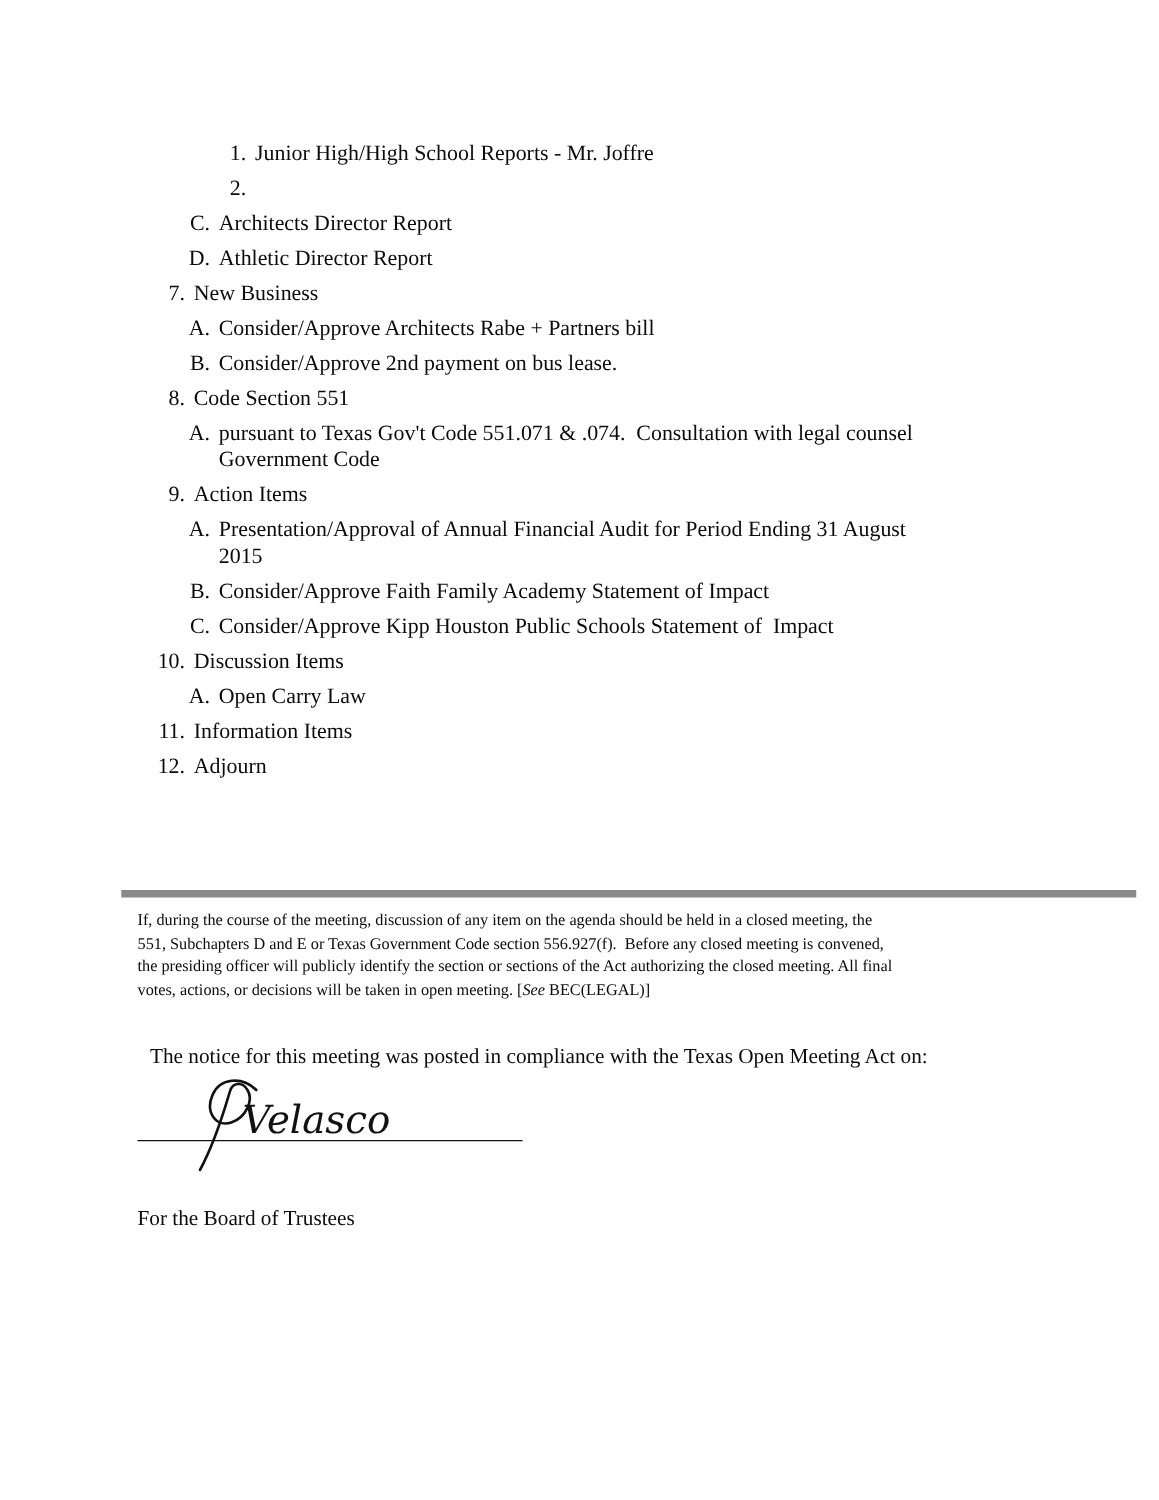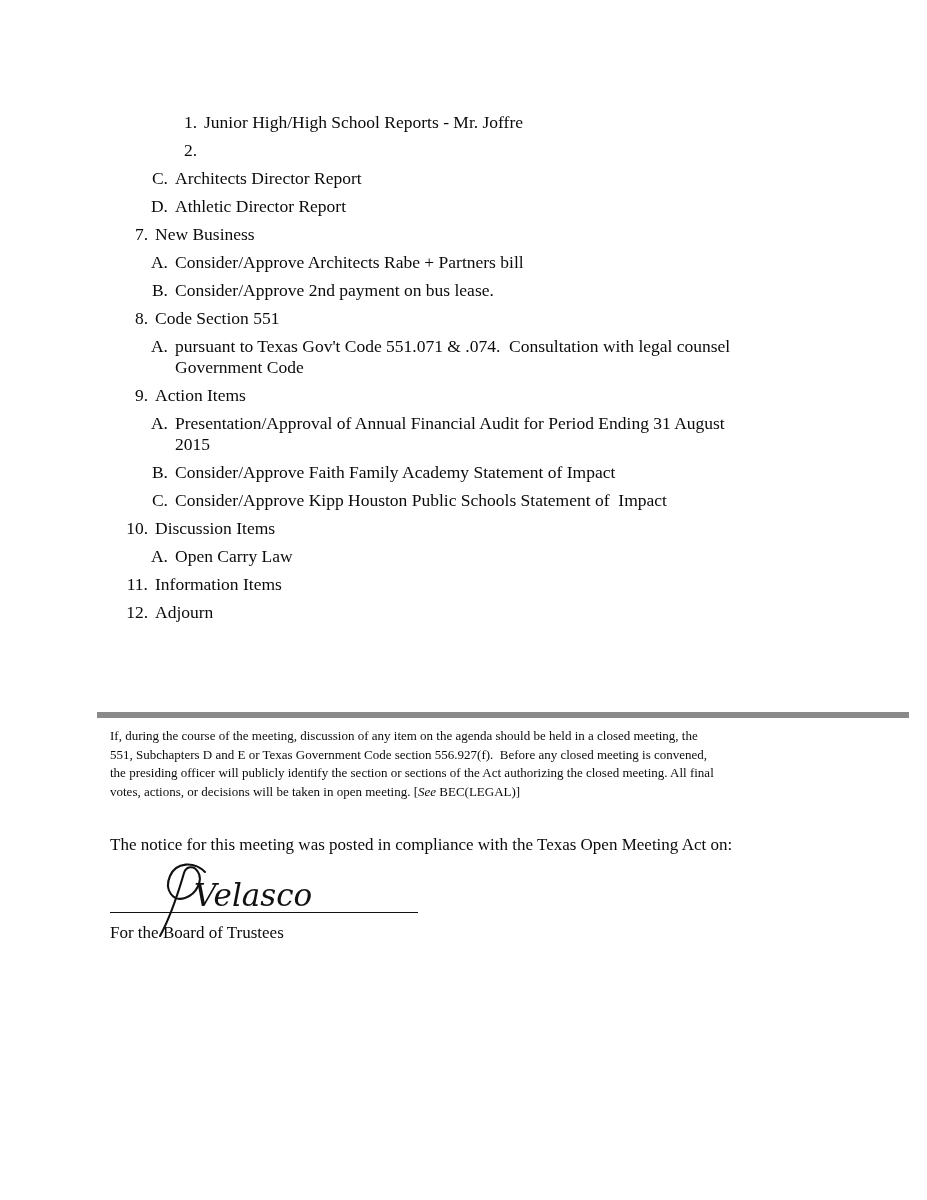--- a/index.html
+++ b/index.html
@@ -75,7 +75,7 @@
   
   .notice {
     position: absolute;
-    left: 110px;
+    left: 120px;
     top: 834px;
     font-size: 17px;
     line-height: 22px;

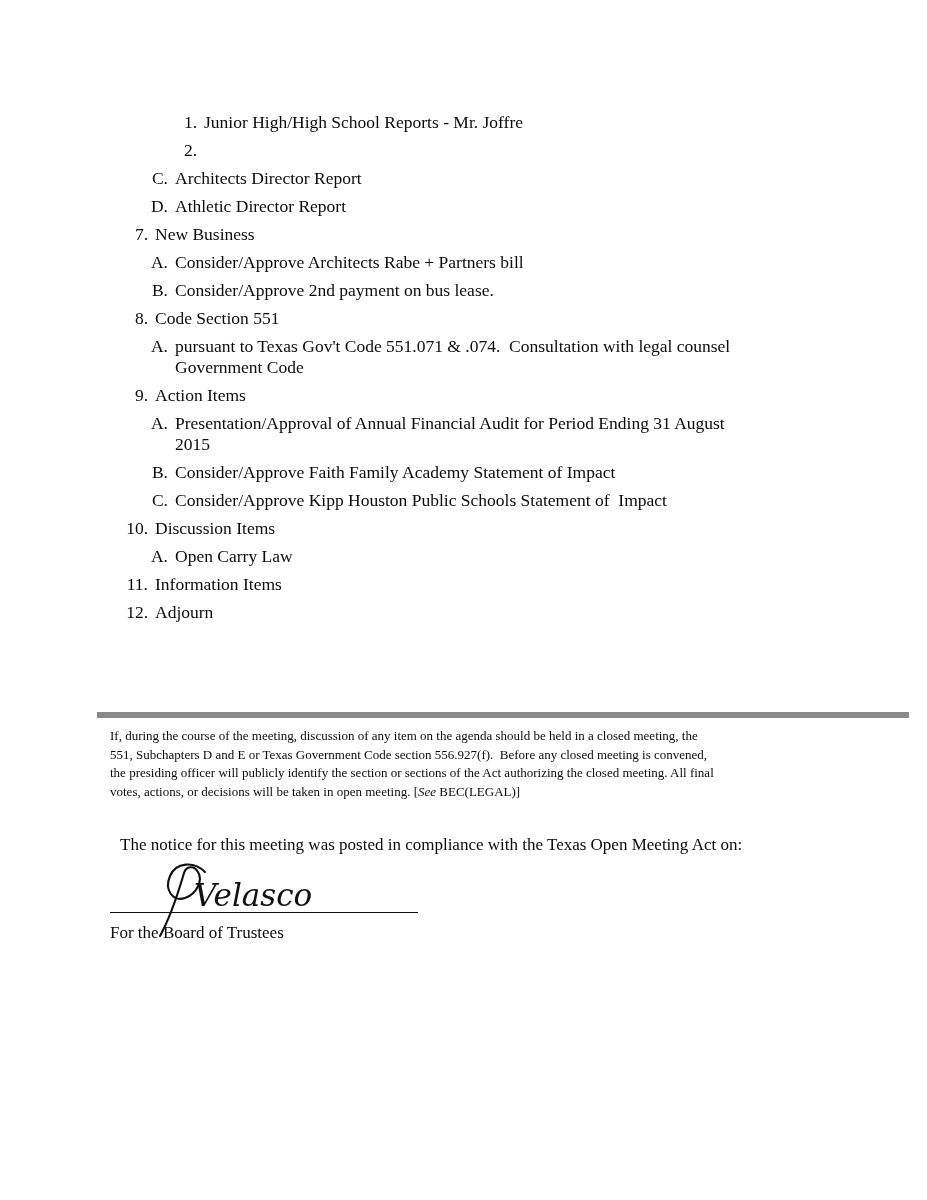--- a/index.html
+++ b/index.html
@@ -100,7 +100,7 @@
   .sig-label {
     position: absolute;
     left: 110px;
-    top: 922px;
+    top: 964px;
     font-size: 17px;
     line-height: 22px;
   }

